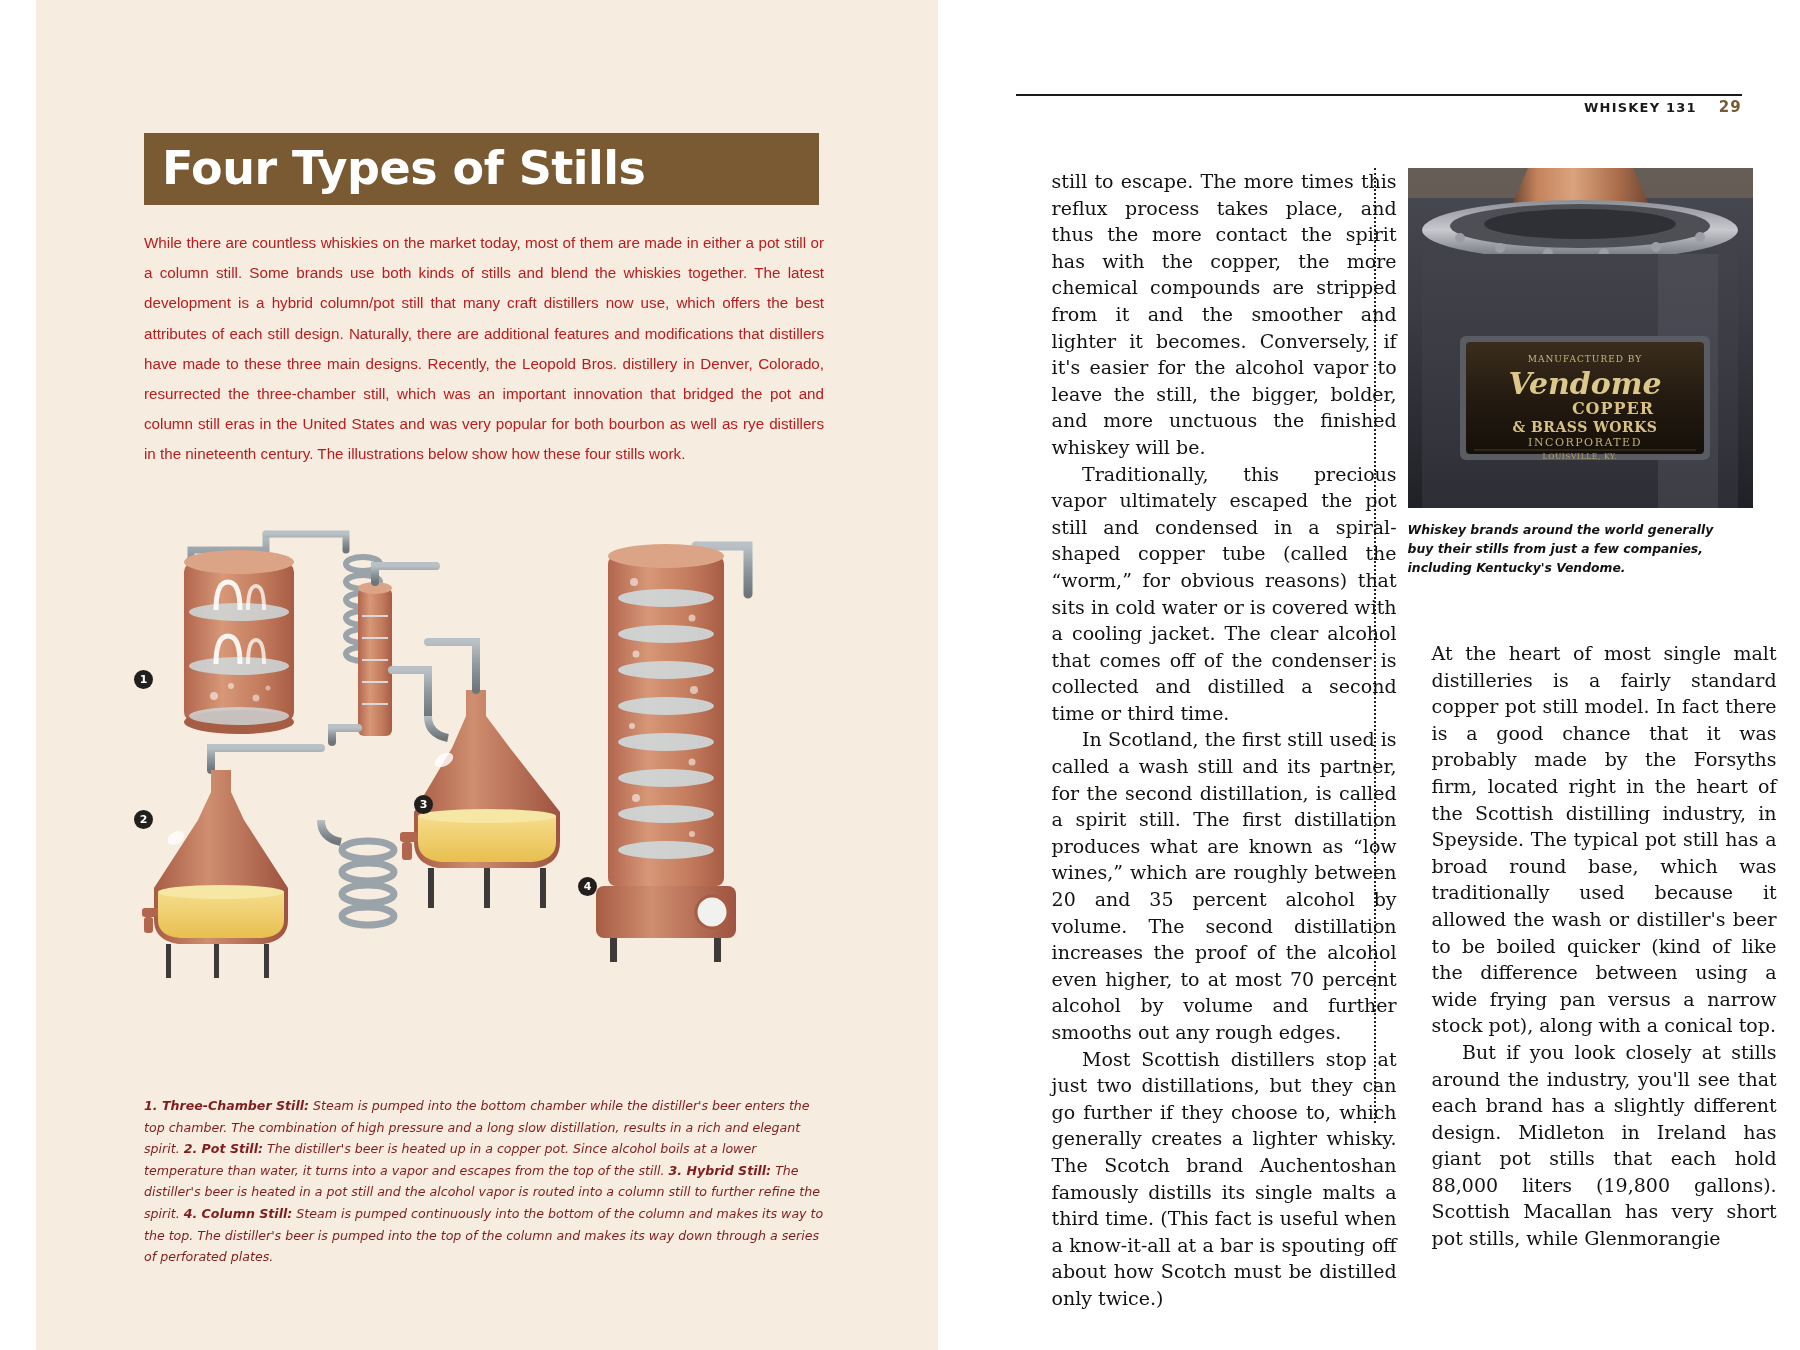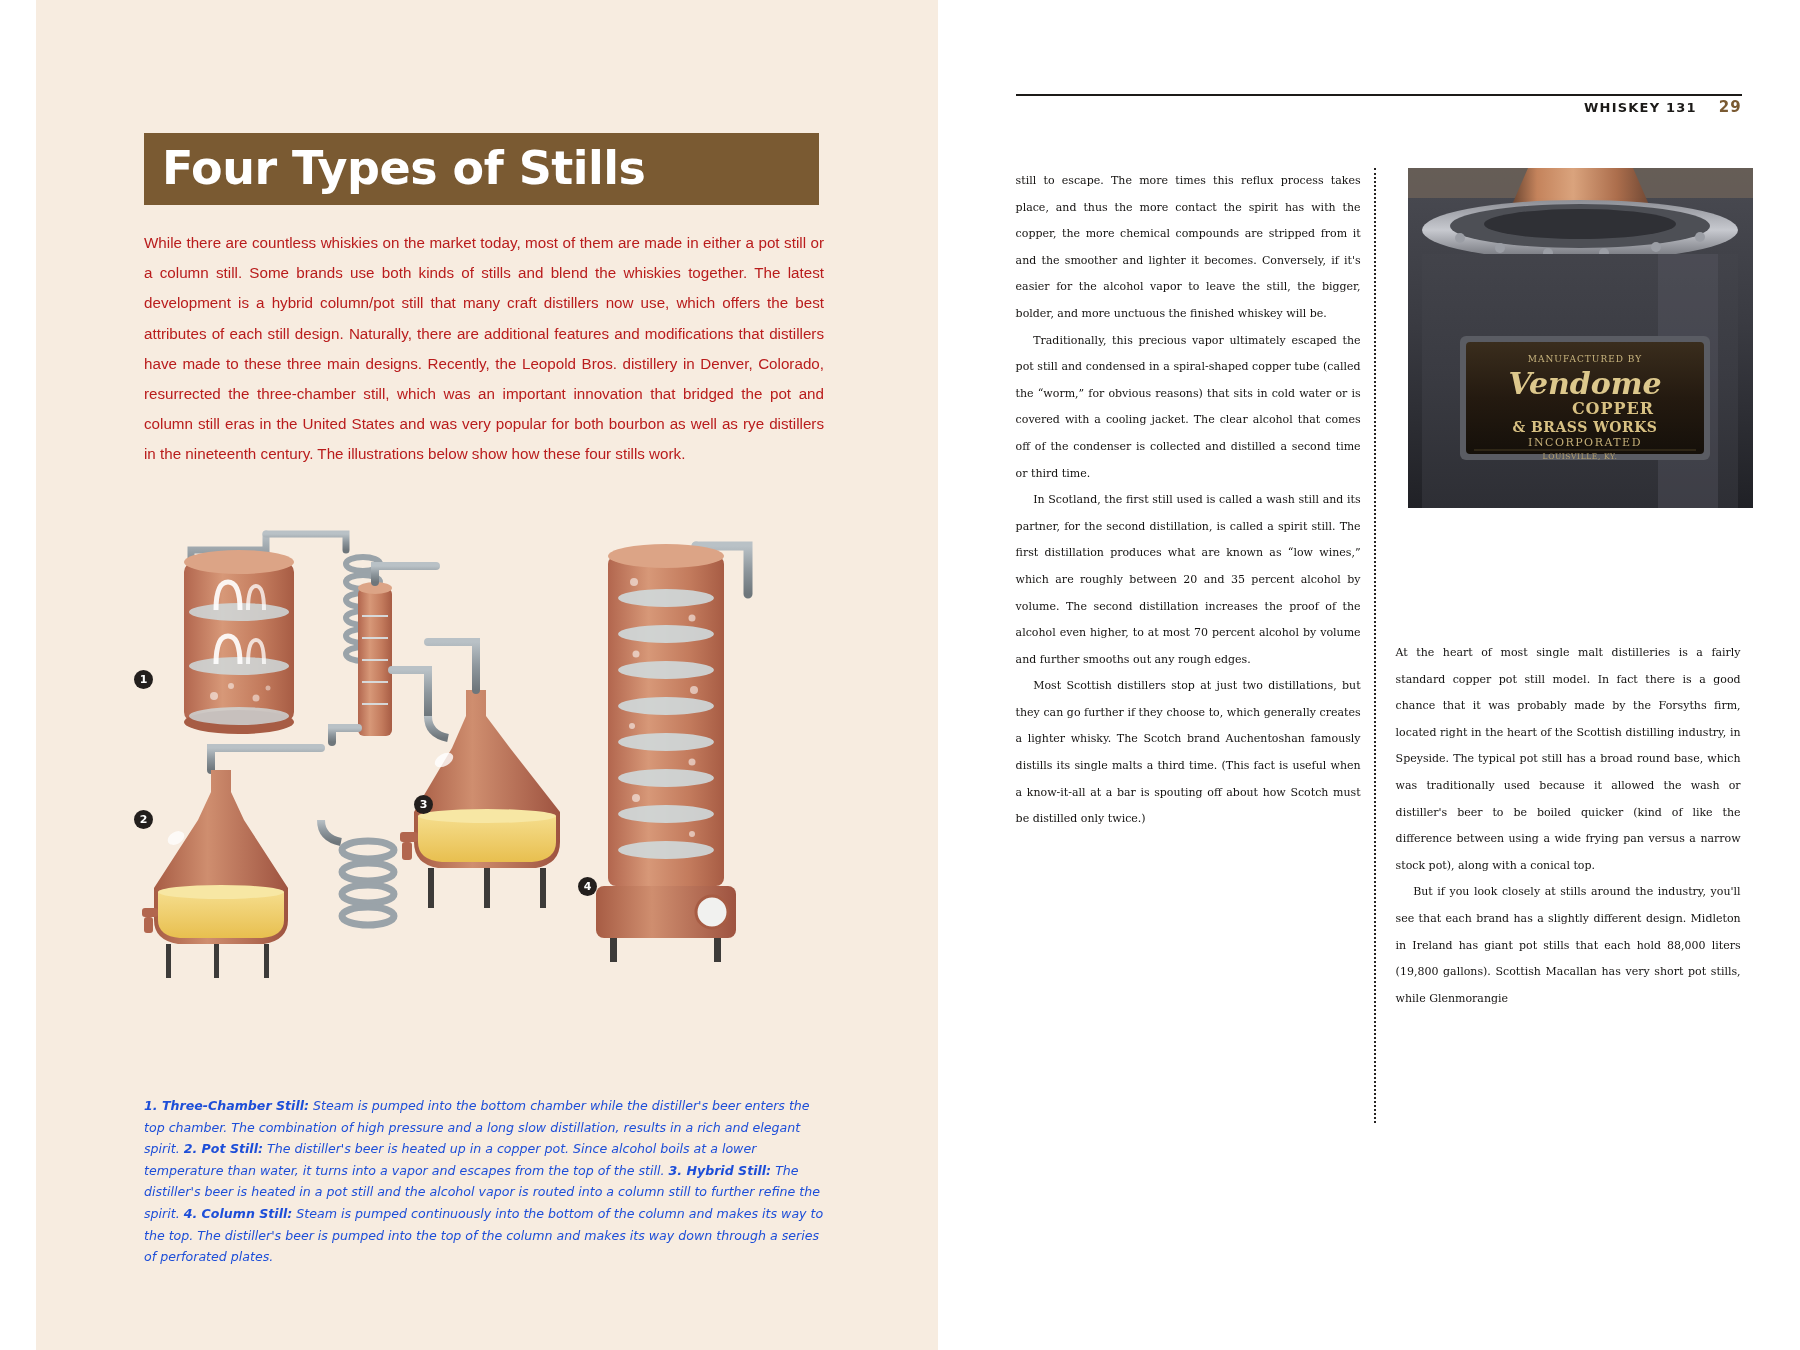--- a/index.html
+++ b/index.html
@@ -126,12 +126,13 @@
     position: absolute;
     top: 168px;
     font-family: "DejaVu Serif", serif;
-    font-size: 11px;
+    font-size: 19px;
     line-height: 26.6px;
     color: #141210;
     text-align: justify;
     -webkit-hyphens: auto;
     hyphens: auto;
+    margin-left: 36px;
   }
   .col p { margin: 0; }
   .col p + p { text-indent: 1.6em; }

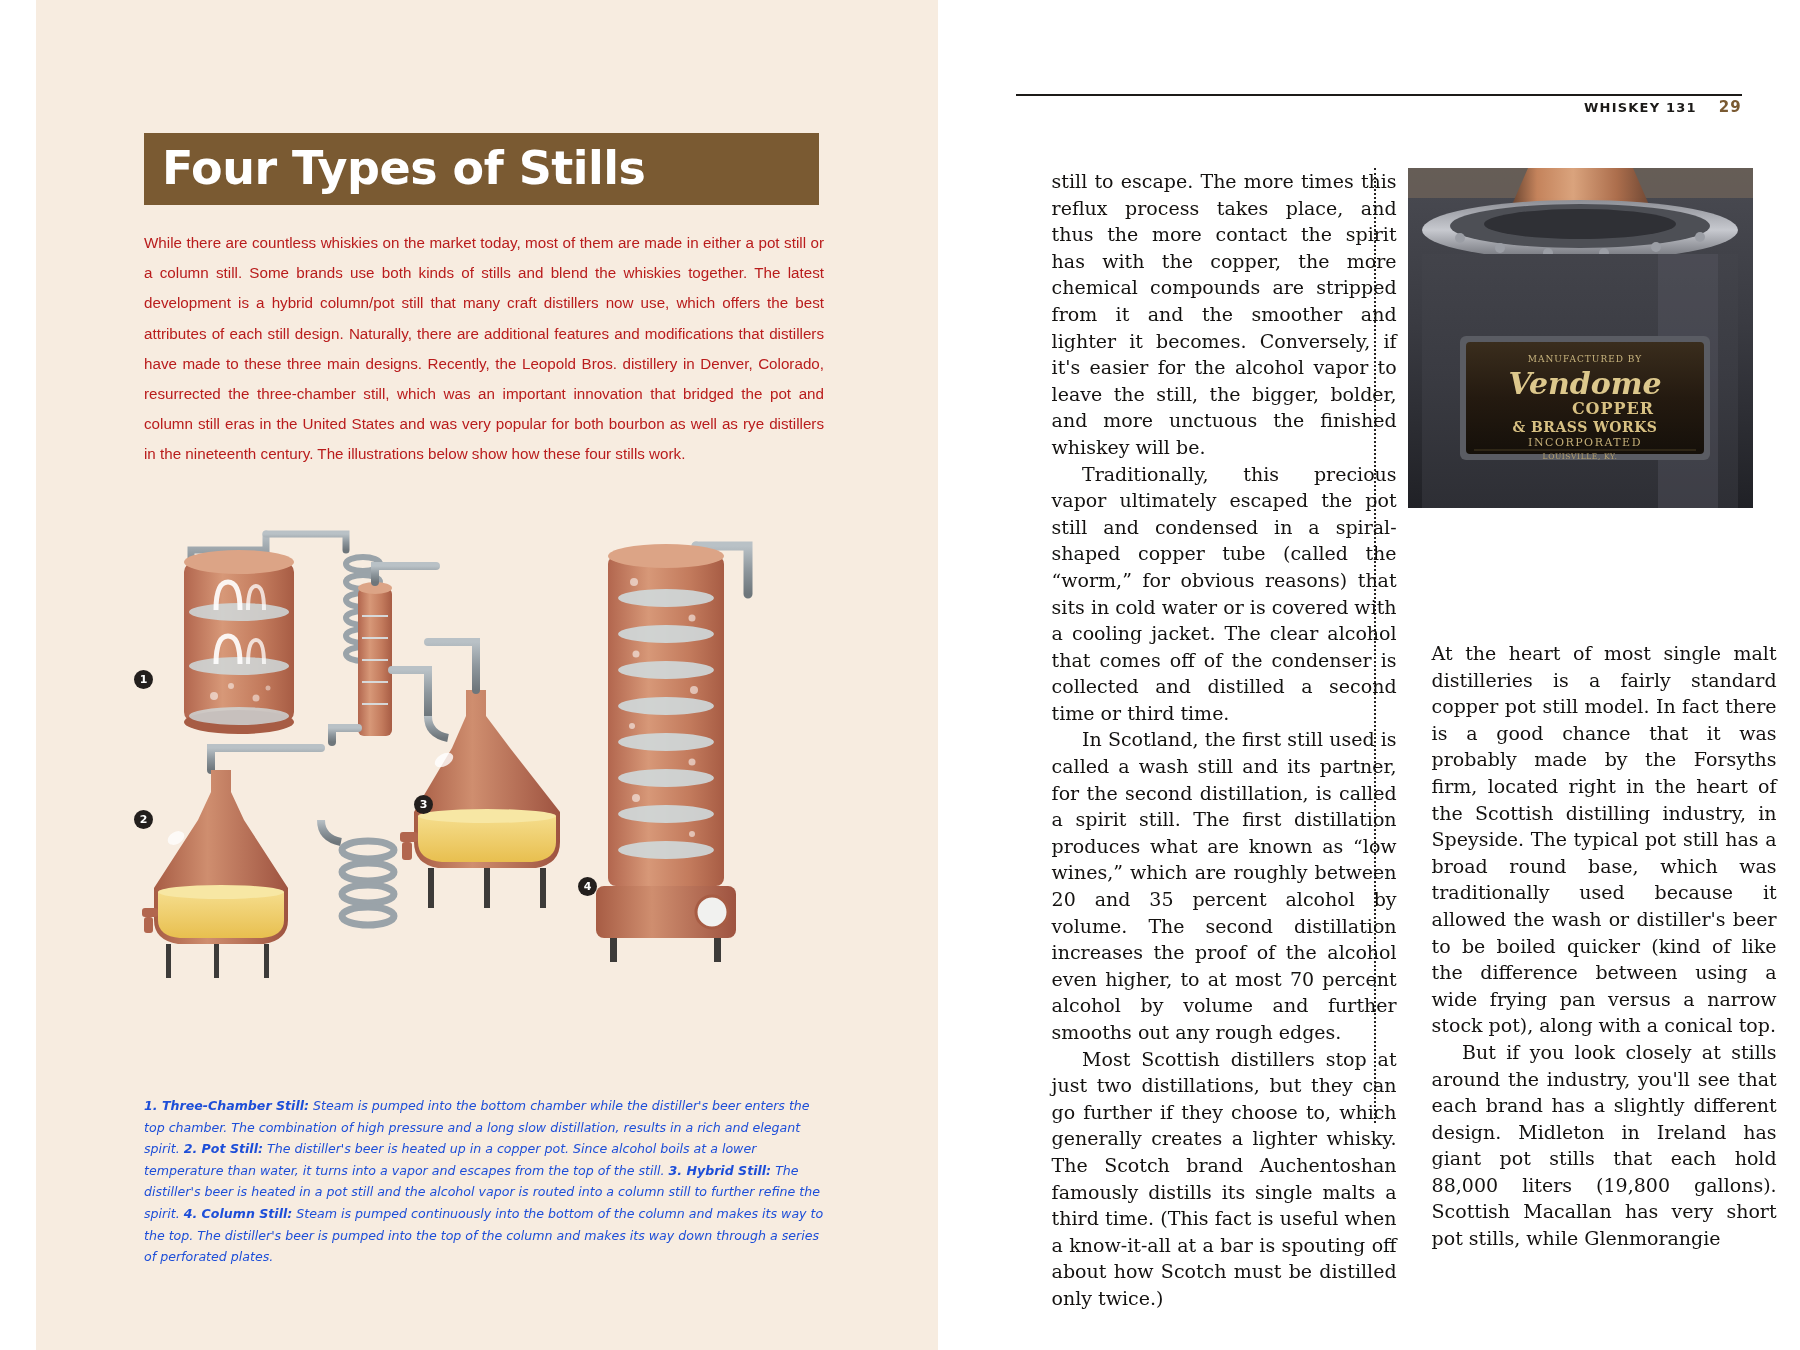--- a/index.html
+++ b/index.html
@@ -431,6 +431,7 @@
           <line x1="66" y1="282" x2="288" y2="282" stroke="#6a5a34" stroke-width="1" opacity="0.6"></line>
         </svg>
       </div>
+      <div class="photo-caption">Whiskey brands around the world generally buy their stills from just a few companies, including Kentucky's Vendome.</div>
     </div>
 
     <div class="col col-right">

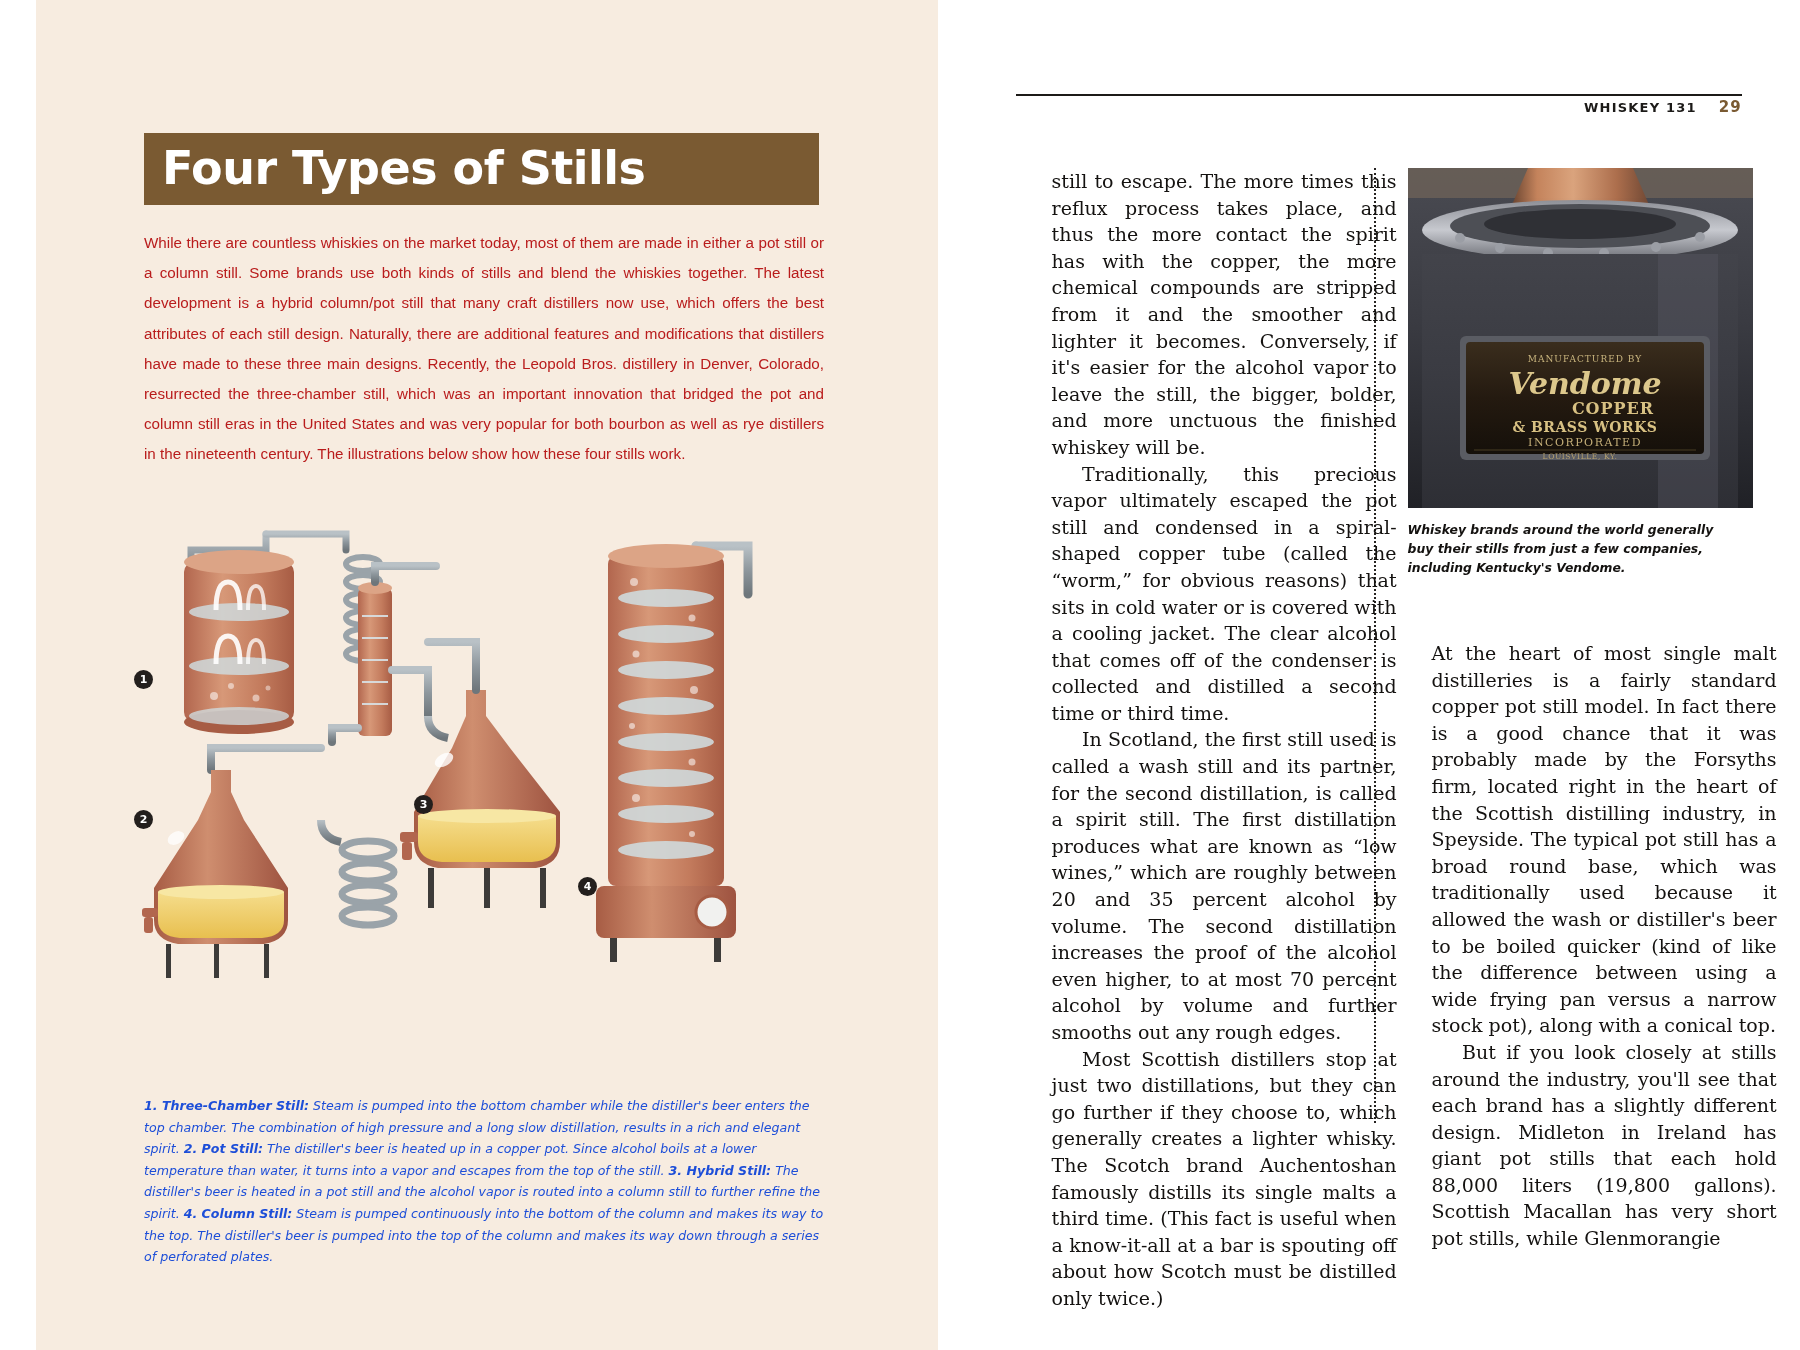--- a/index.html
+++ b/index.html
@@ -73,7 +73,7 @@
     font-family: "DejaVu Sans", sans-serif;
     font-size: 12.6px;
     line-height: 21.6px;
-    color: #1d4ed8;
+    color: #7f1d1d;
     font-style: italic;
   }
 

